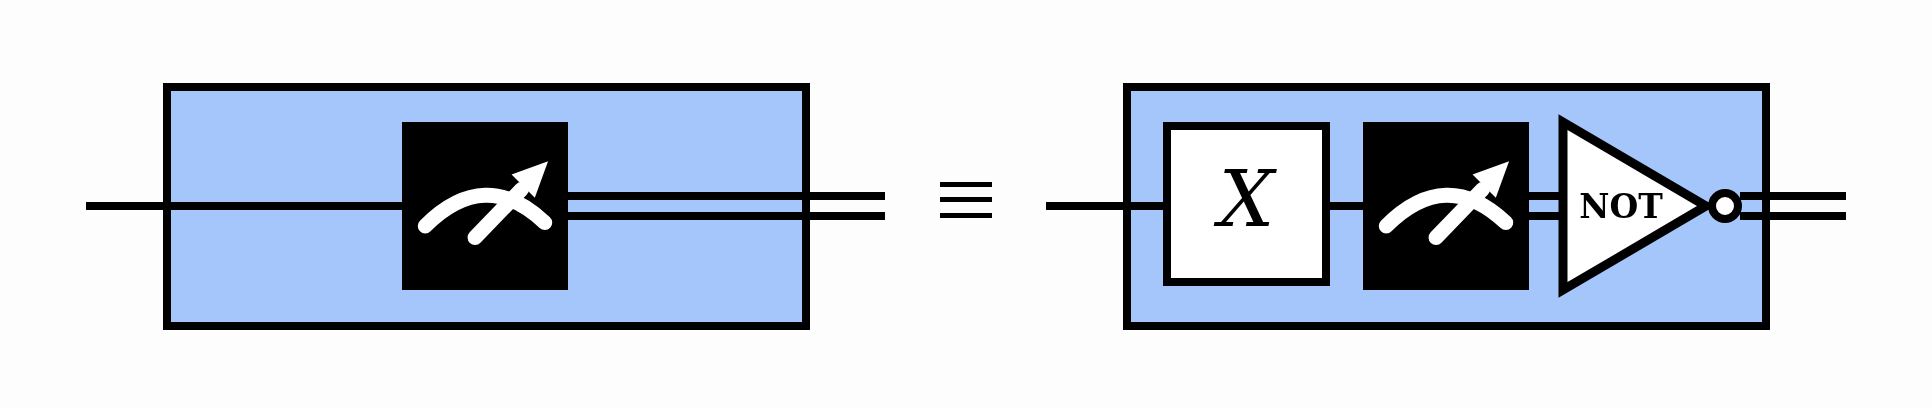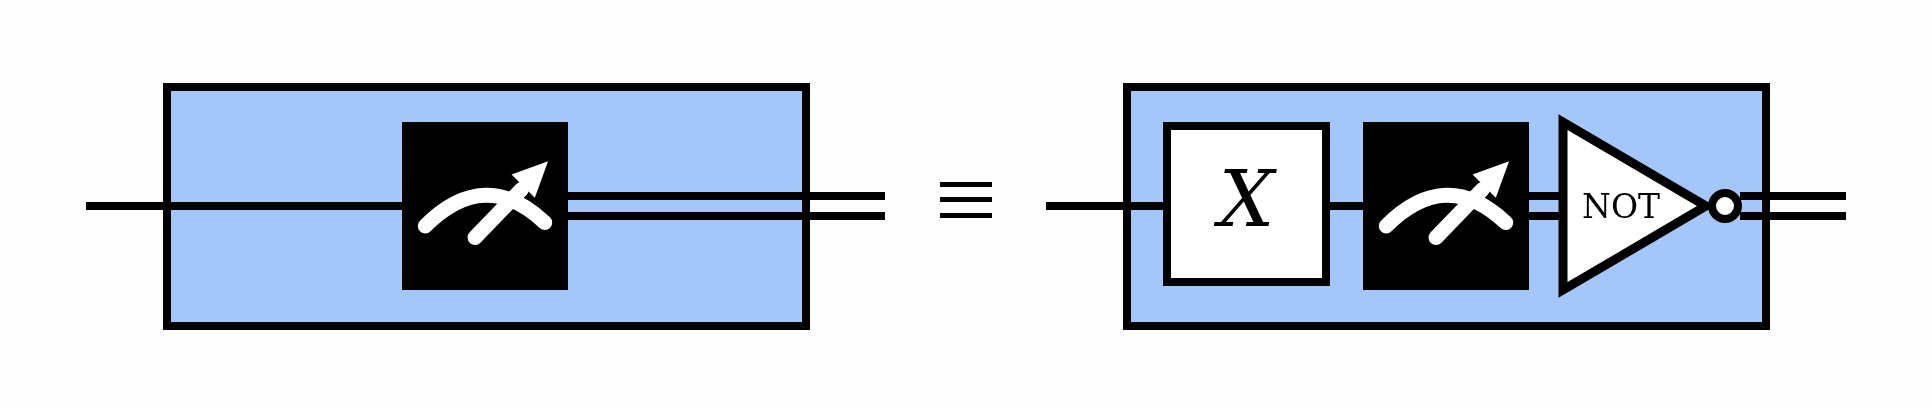--- a/index.html
+++ b/index.html
@@ -85,7 +85,7 @@
     left: 1577px; top: 188px;
     width: 88px; height: 36px;
     display: flex; align-items: center; justify-content: center;
-    font-weight: normal;
+    font-weight: bold;
     font-size: 33px;
     line-height: 1;
     color: var(--line);

